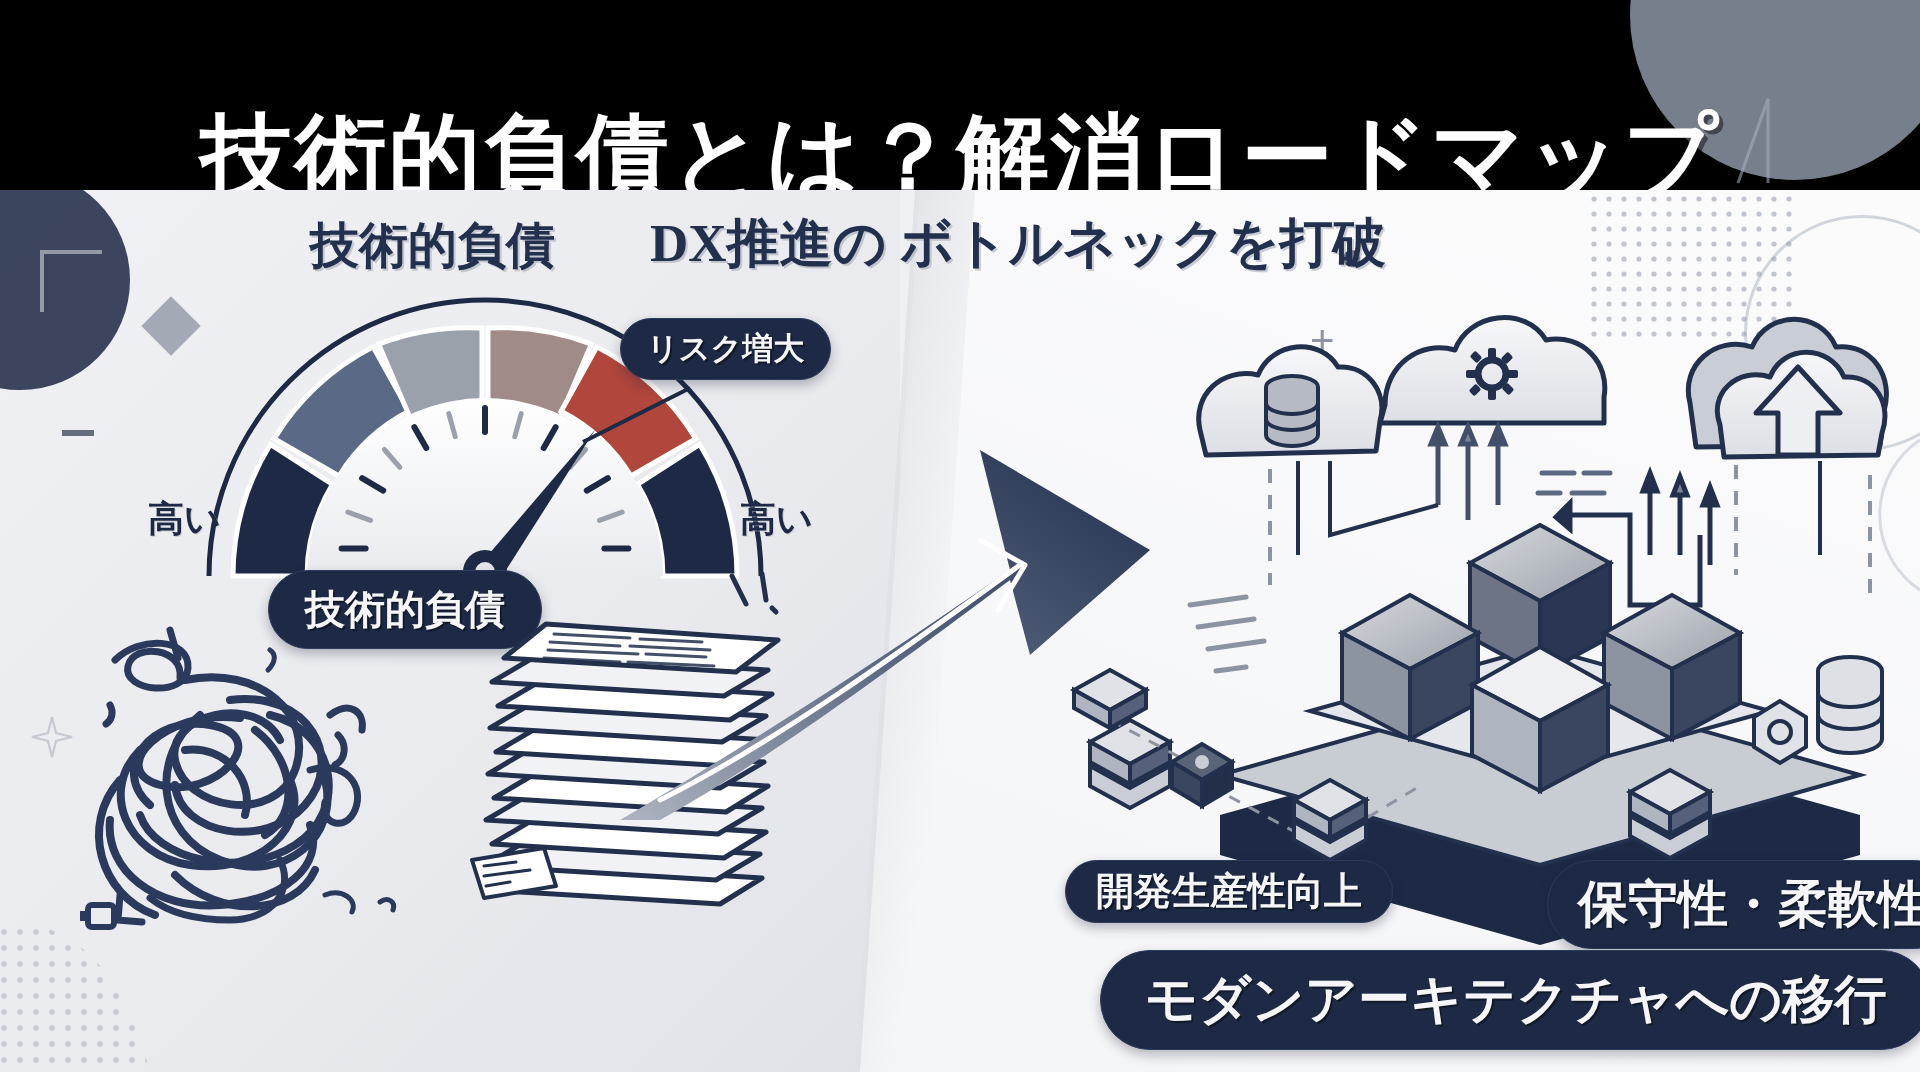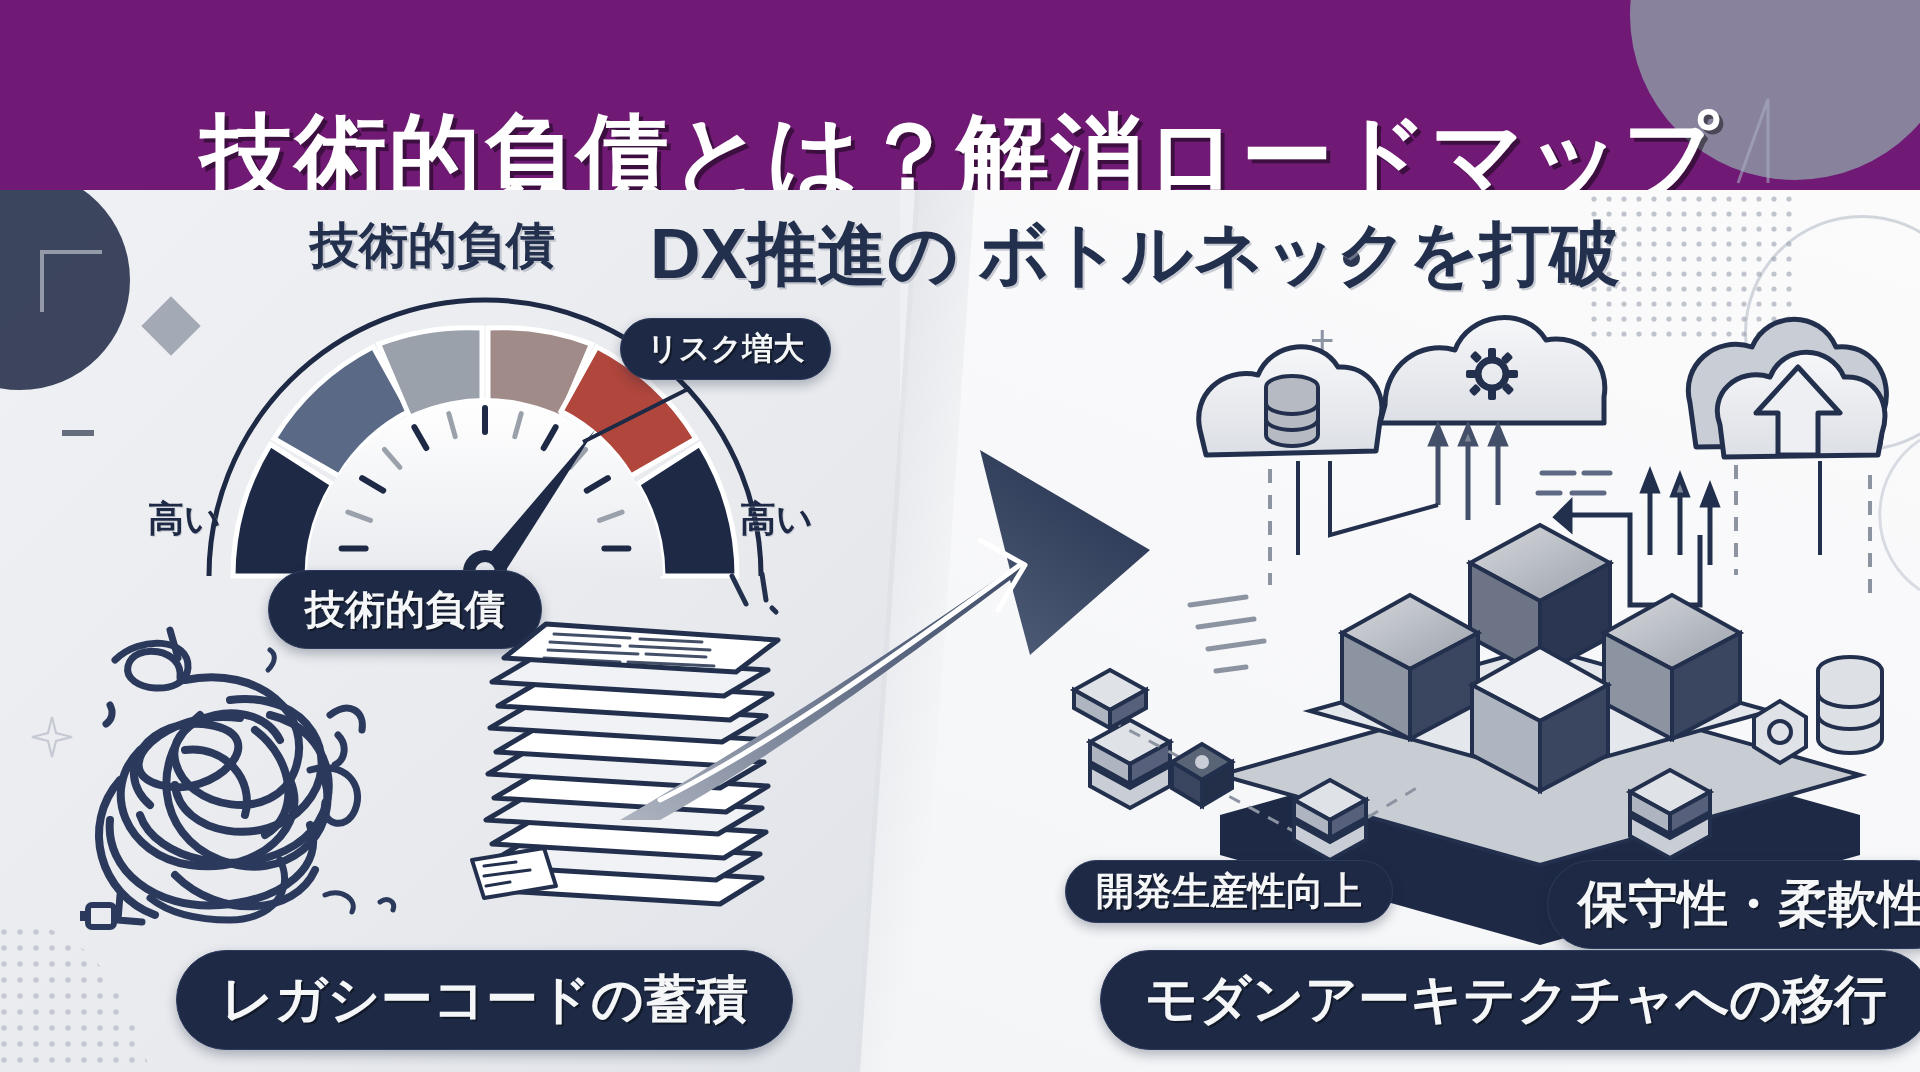--- a/index.html
+++ b/index.html
@@ -14,7 +14,7 @@
   
   .header{
     position:absolute;left:0;top:0;width:1920px;height:190px;
-    background:#701a75;overflow:hidden;z-index:40;
+    background:#000000;overflow:hidden;z-index:40;
   }
   .header-blob{
     position:absolute;right:-40px;top:-150px;width:330px;height:330px;

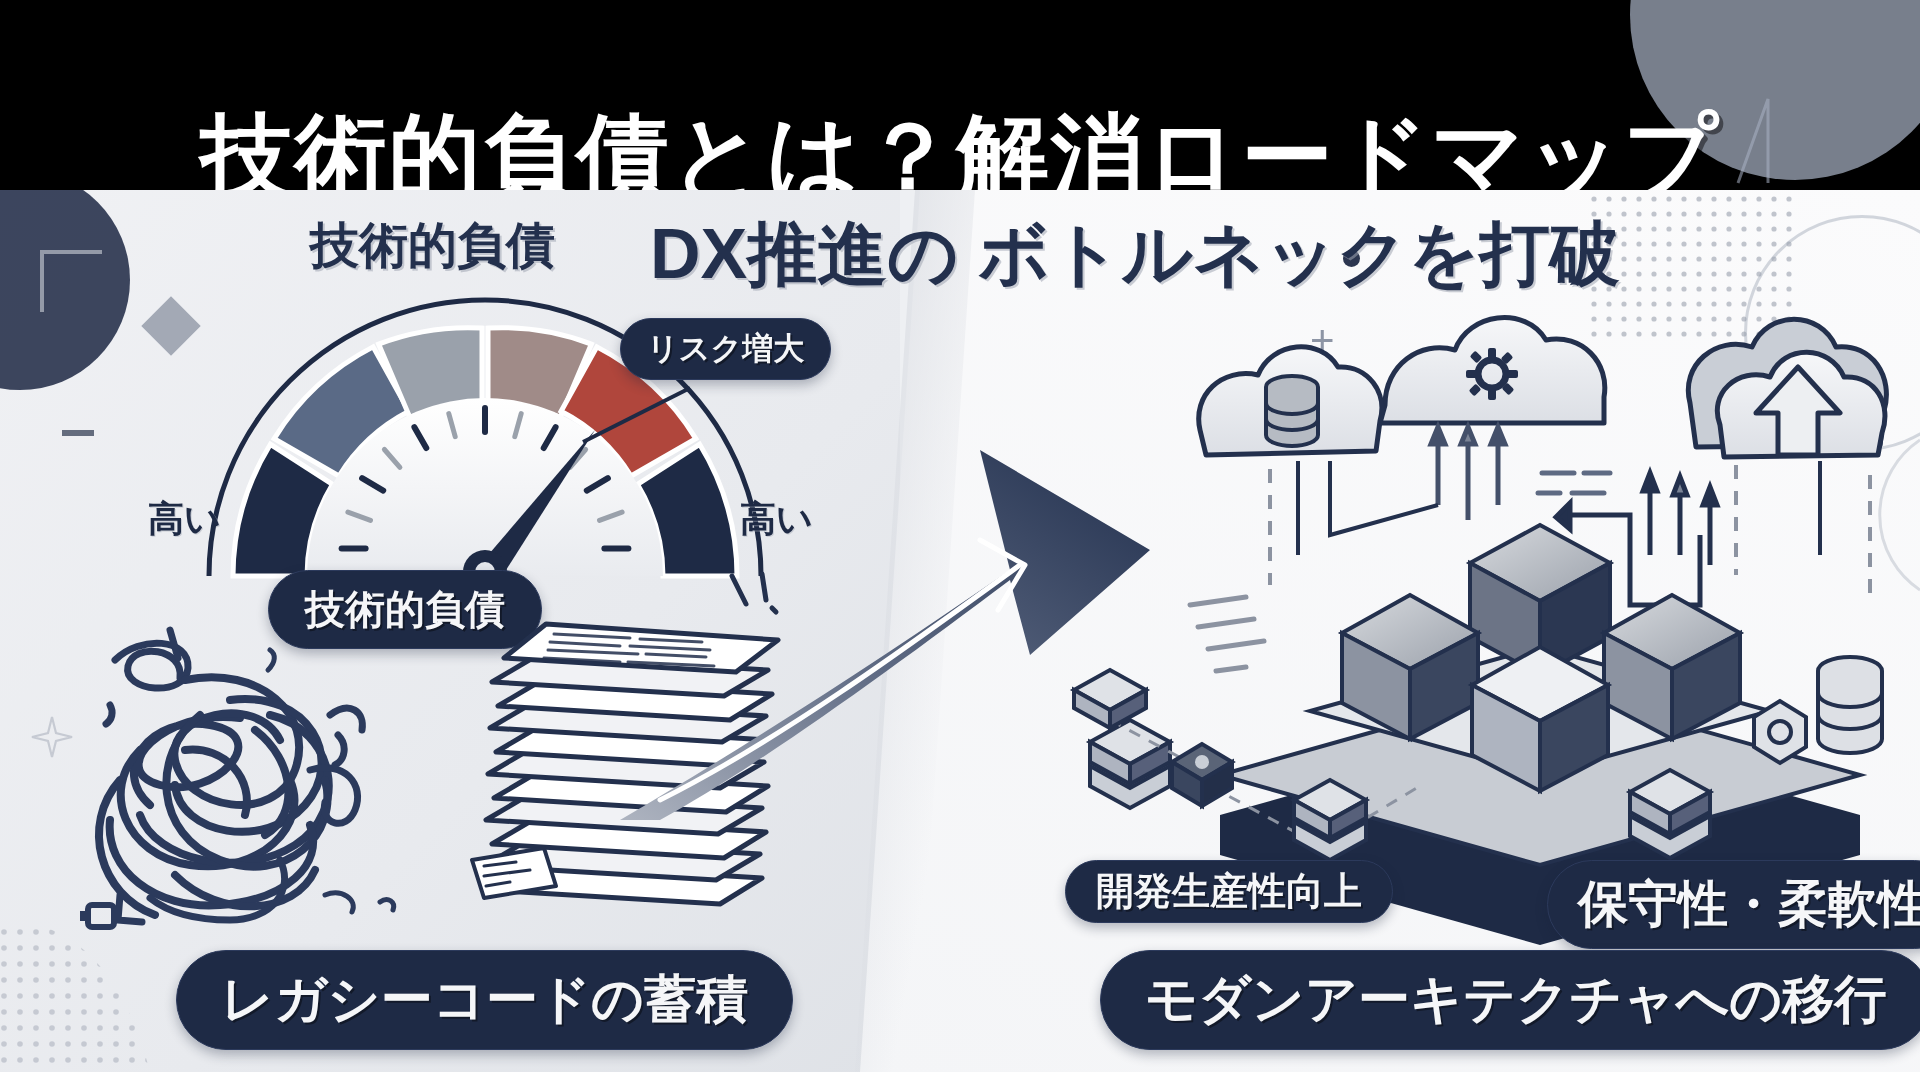--- a/index.html
+++ b/index.html
@@ -69,7 +69,7 @@
     text-shadow:2px 2px 0 rgba(160,166,178,.55);
   }
   .heading-left{left:310px;top:213px;font-size:49px;}
-  .heading-right{left:650px;top:208px;font-size:70px;}
+  .heading-right{left:650px;top:208px;font-size:53px;font-family:Liberation Serif, serif;}
 
   
   .gauge-wrap{position:absolute;left:185px;top:280px;width:600px;height:300px;}

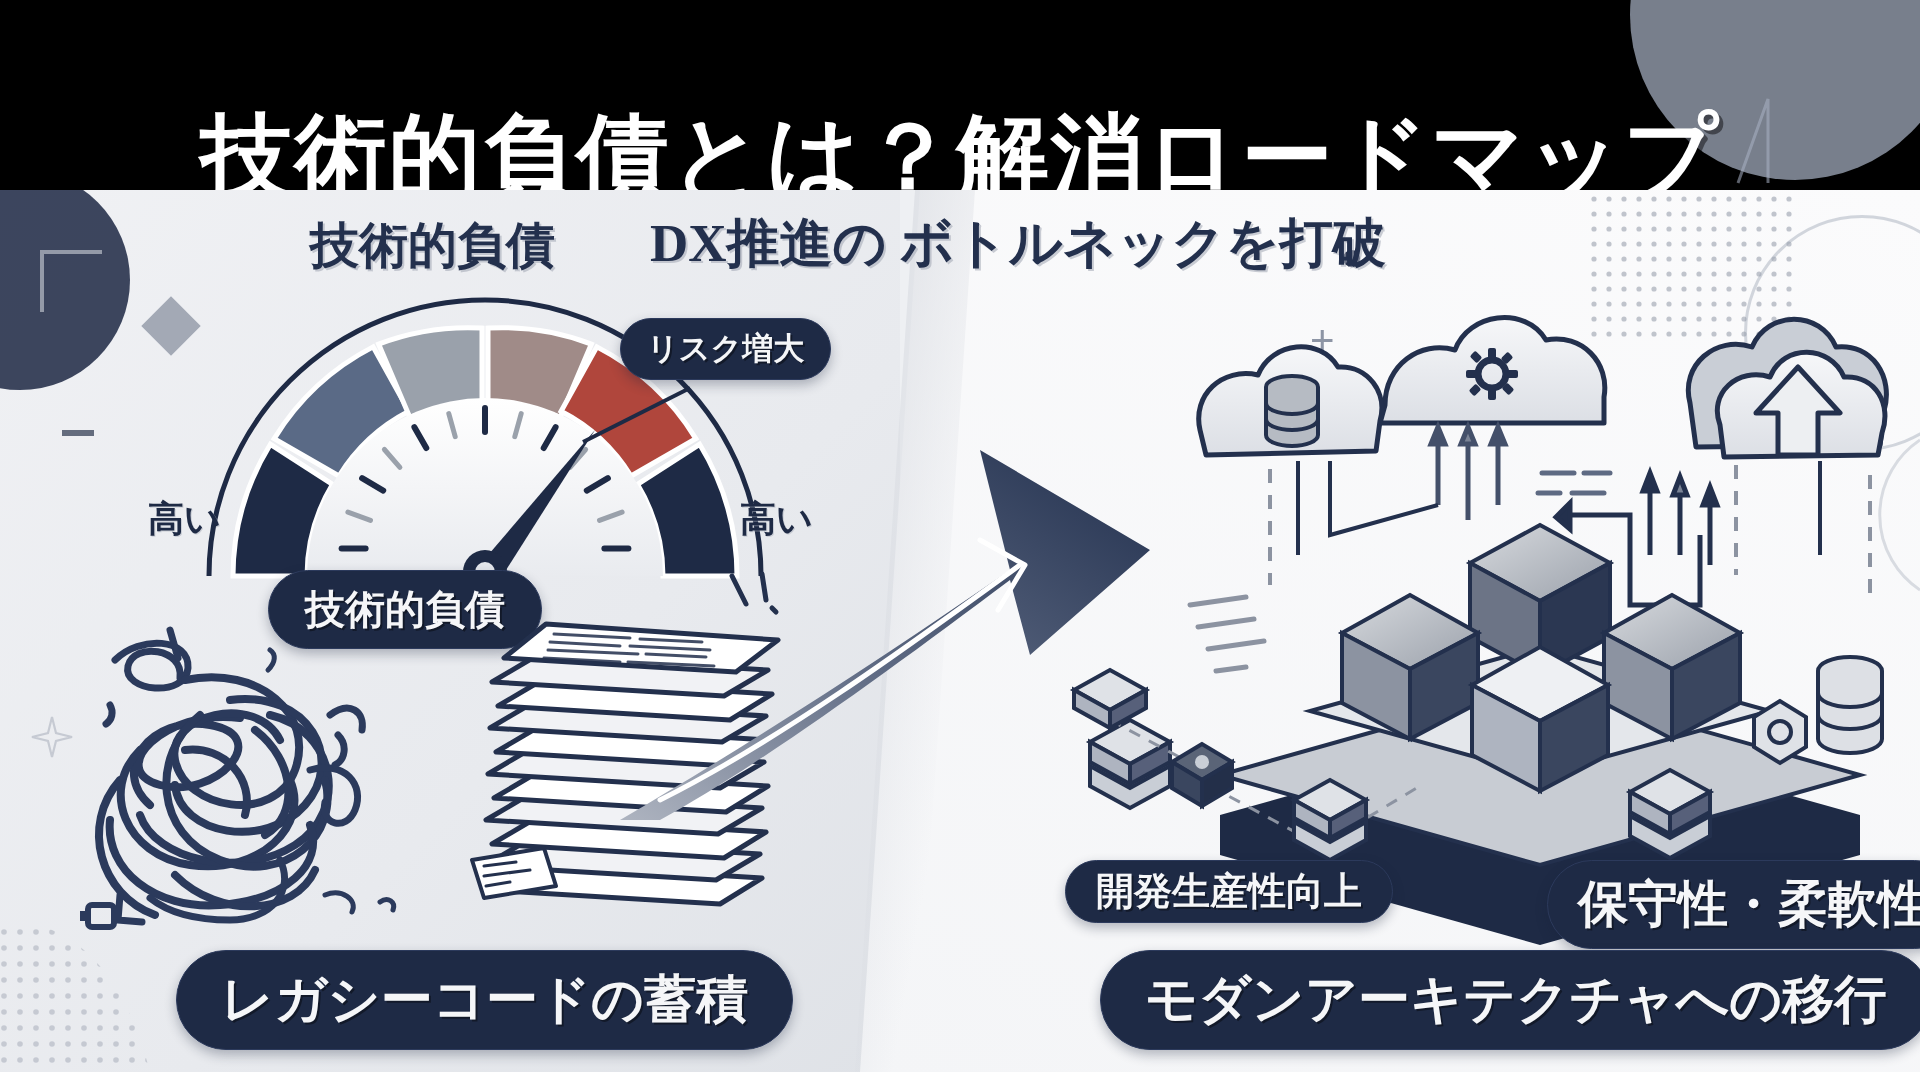--- a/index.html
+++ b/index.html
@@ -513,7 +513,6 @@
   <div class="badge badge-prod">開発生産性向上</div>
   <div class="badge badge-maint">保守性・柔軟性</div>
 
-  <div class="badge badge-legacy">レガシーコードの蓄積</div>
   <div class="badge badge-modern">モダンアーキテクチャへの移行</div>
 
 </div>

